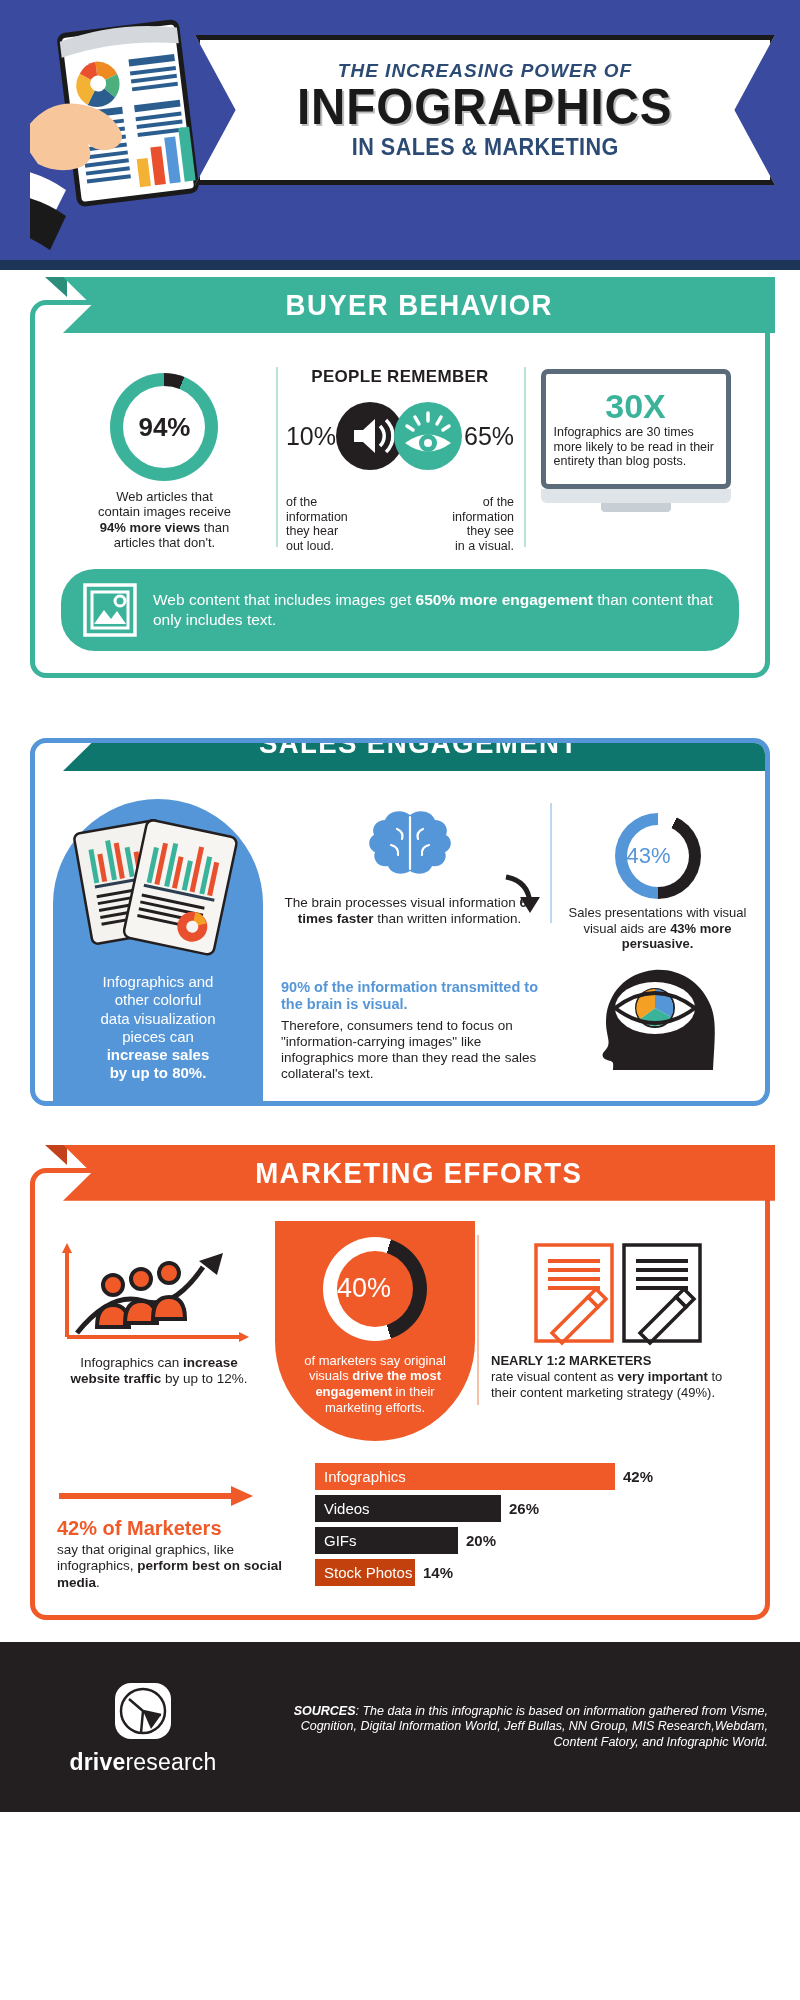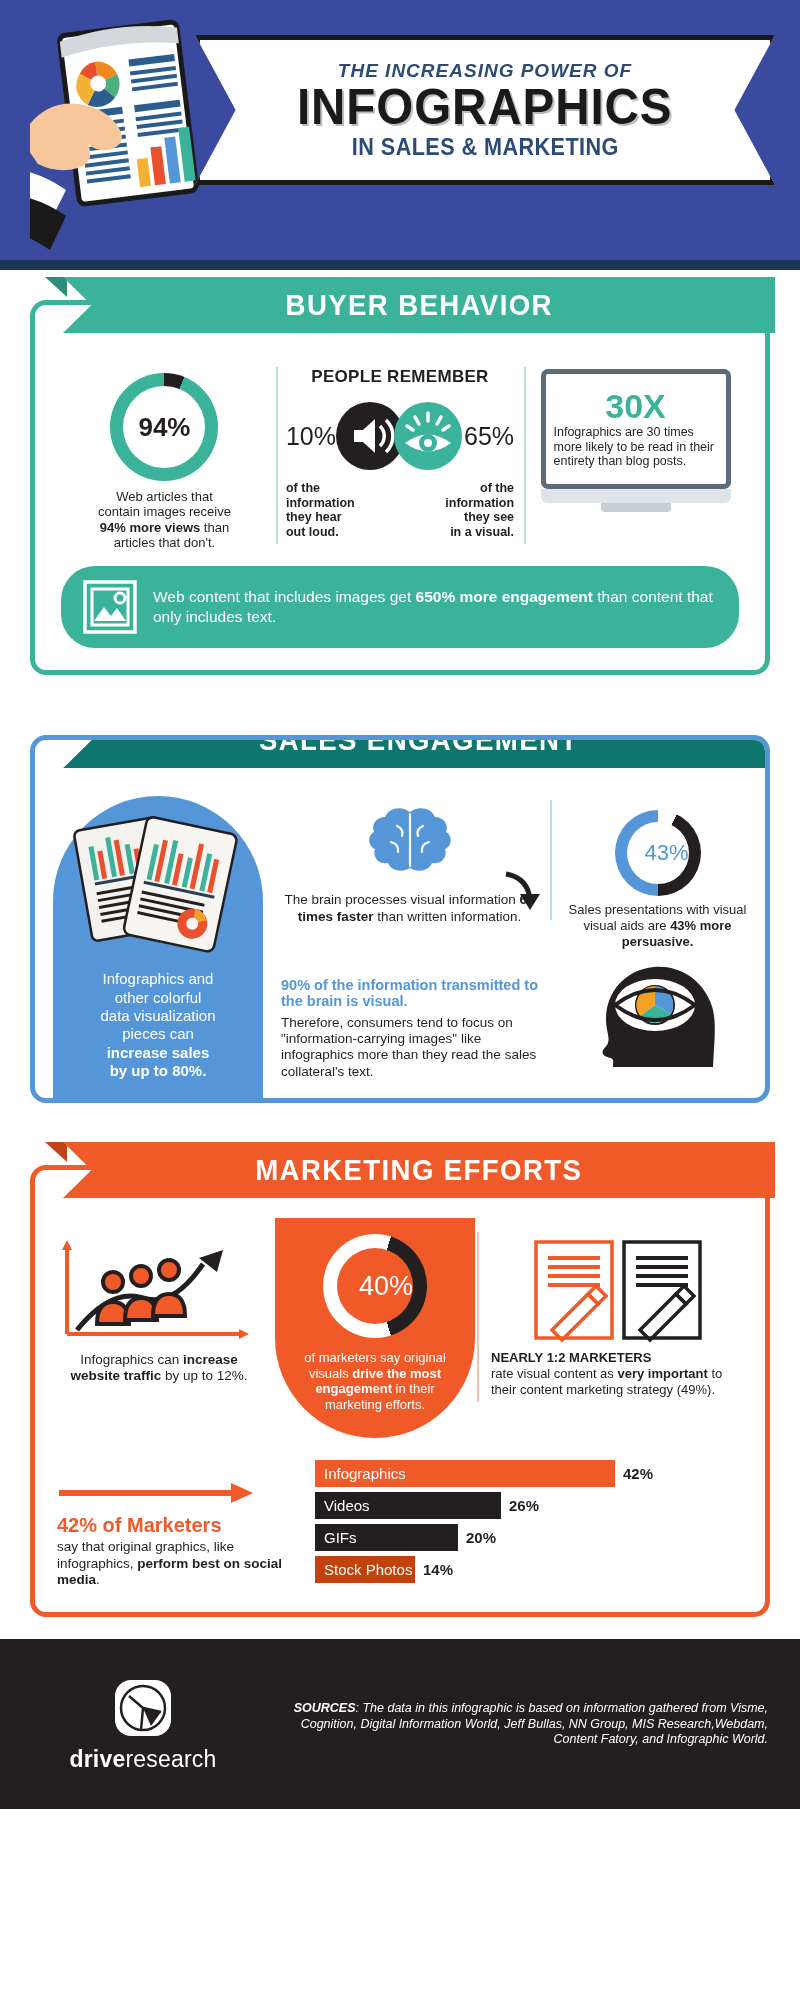--- a/index.html
+++ b/index.html
@@ -107,7 +107,7 @@
   }
   .icon-row { display: flex; align-items: center; justify-content: center; gap: 0px; height: 86px;}
   .pct-big { font-size: 25px; font-weight: 500; color: #231f20; }
-  .split-caps { display: flex; justify-content: space-between; align-items: center; margin-top: 2px; font-weight: bold; }
+  .split-caps { display: flex; justify-content: space-between; align-items: center; margin-top: 16px; }
   .split-caps .c { font-size: 12.5px; line-height: 1.16; color: #231f20; }
   .split-caps .c.left { text-align: left; }
   .split-caps .c.right { text-align: right; }

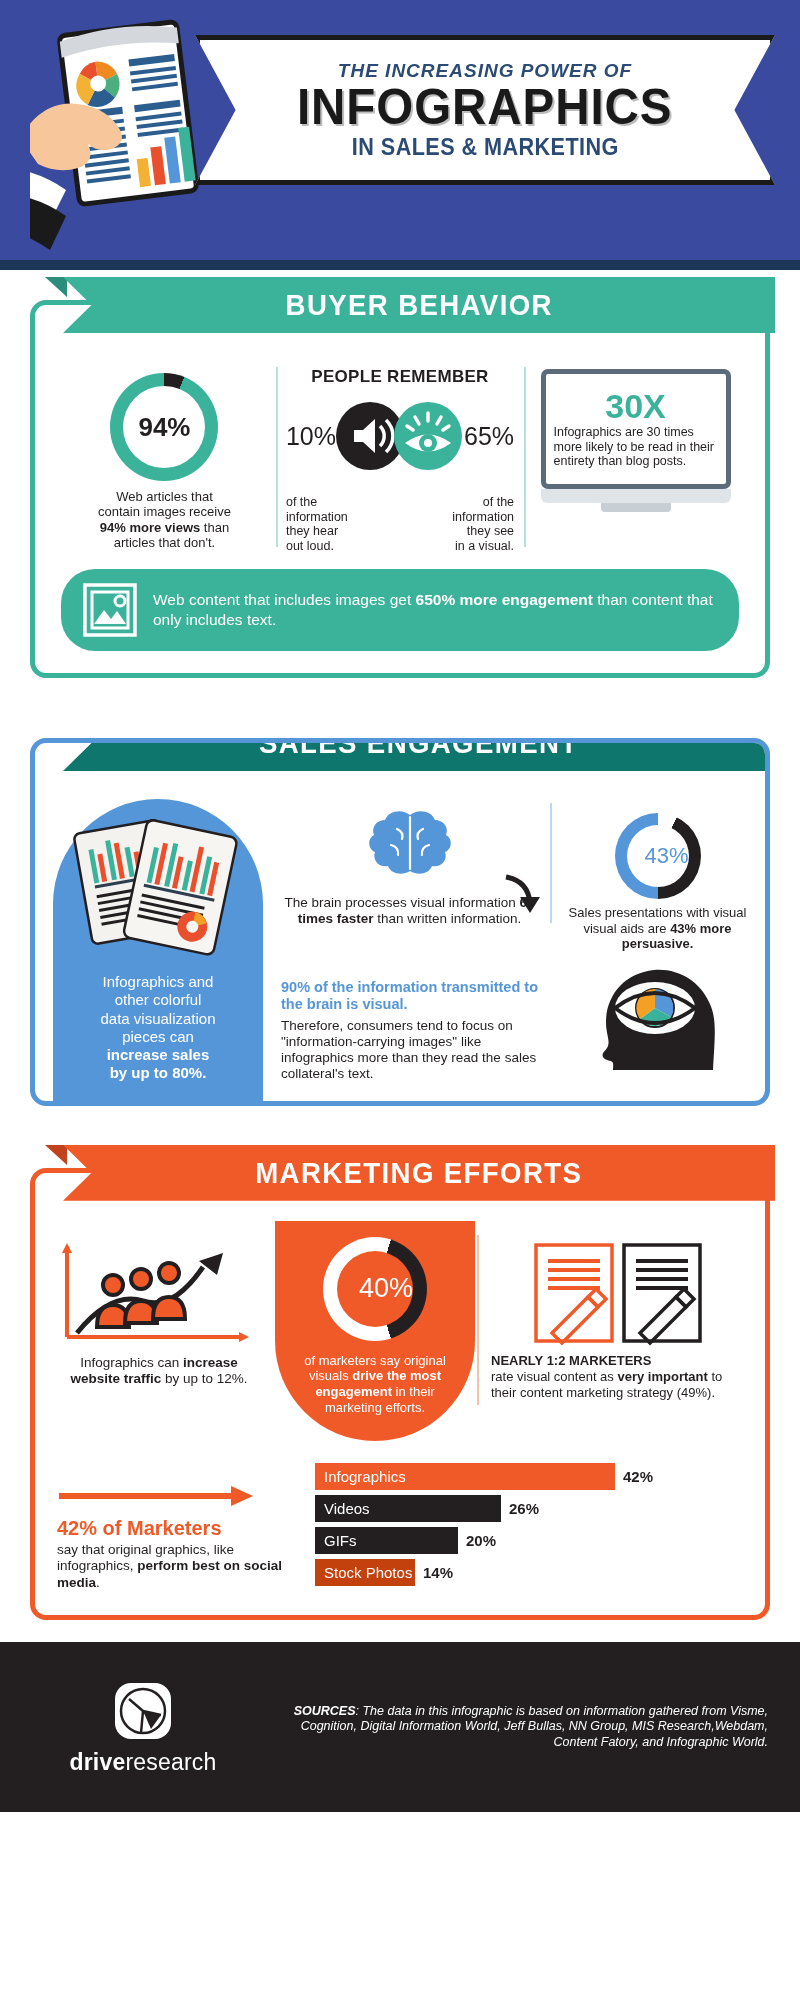--- a/index.html
+++ b/index.html
@@ -156,7 +156,7 @@
   .blue-head { color: #5596d8; font-weight: 800; font-size: 14.5px; line-height: 1.15; }
   .blue-body { font-size: 13.5px; line-height: 1.2; color: #231f20; margin-top: 5px; }
   .donut-dark { position: relative; width: 86px; height: 86px; margin: 4px auto 6px; border-radius: 50%; }
-  .donut-dark .hole { position:absolute; left:12px; top:12px; right:12px; bottom:12px; background:#fff; border-radius:50%; display:flex; align-items:center; justify-content:flex-end;}
+  .donut-dark .hole { position:absolute; left:12px; top:12px; right:12px; bottom:12px; background:#fff; border-radius:50%; display:flex; align-items:center; justify-content:flex-start;}
   .donut-dark .hole span { font-size: 22px; font-weight: 500; color: #5596d8; }
   .se-right-cap { font-size: 13px; line-height: 1.2; text-align: center; color:#231f20; }
   .se-right-cap b { font-weight: 800; }

